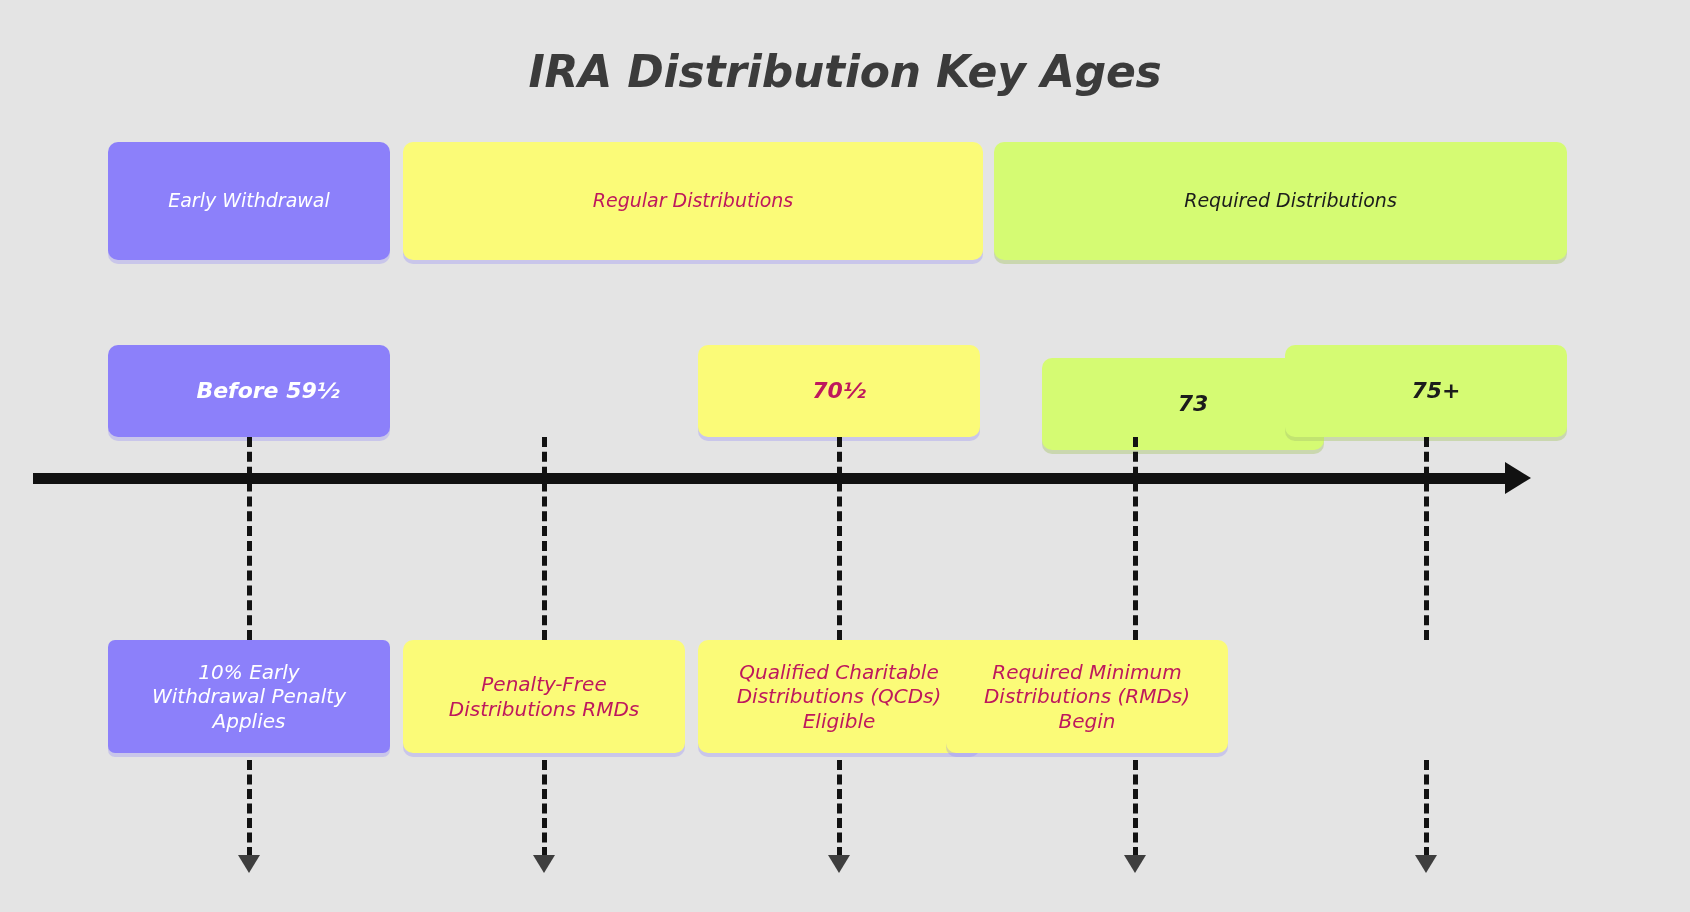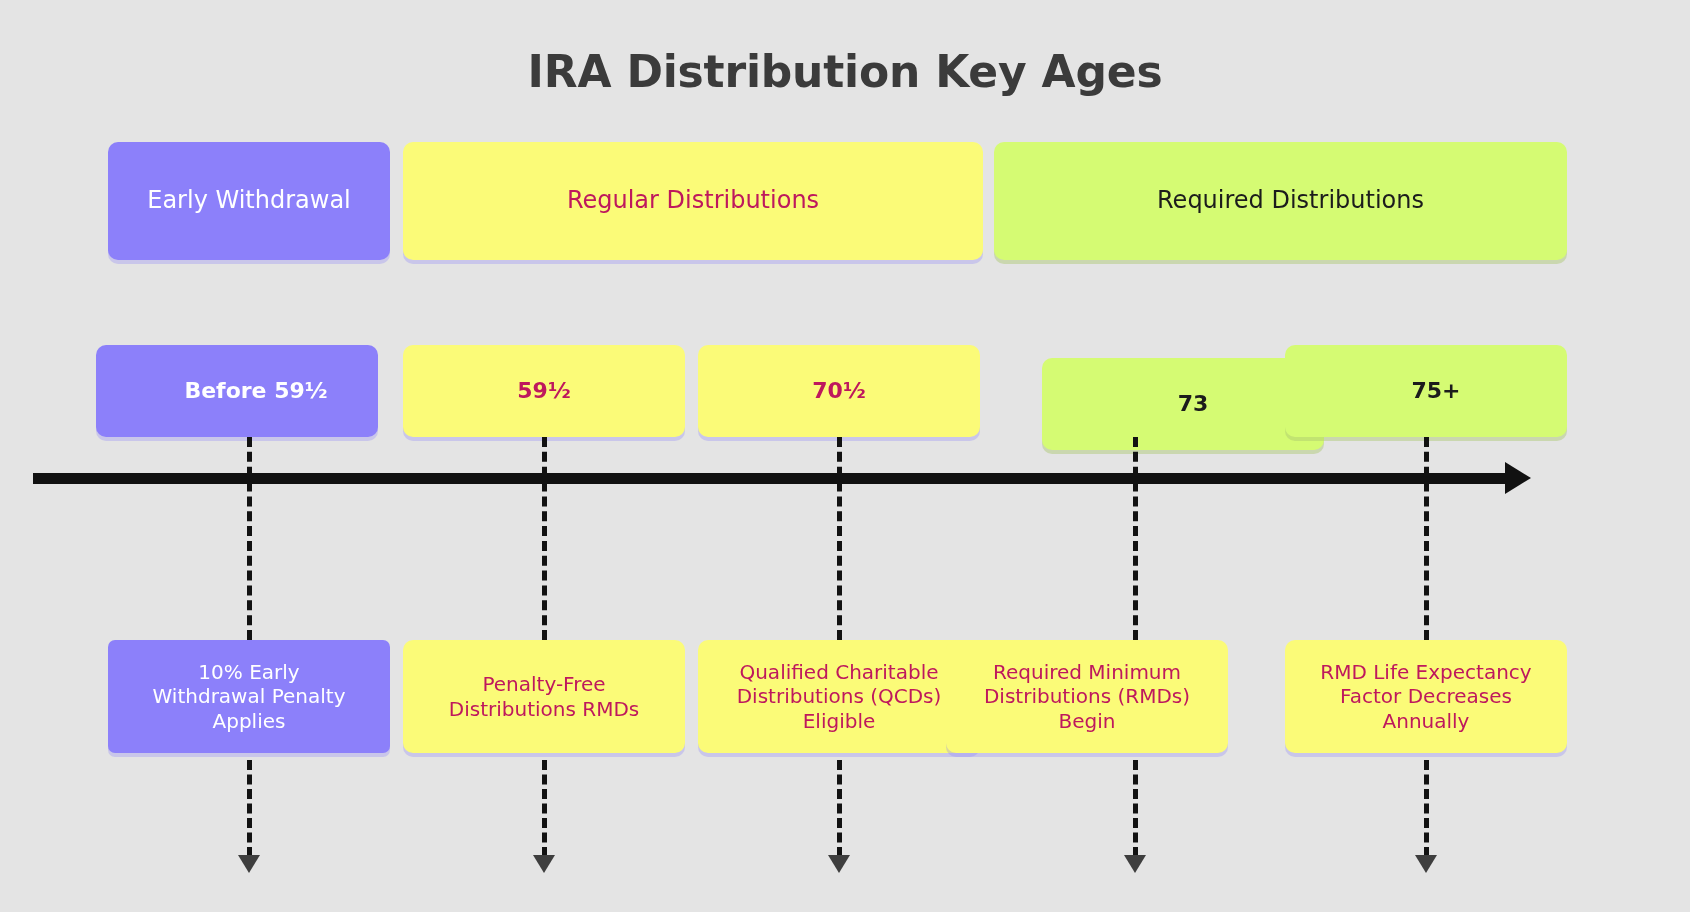--- a/index.html
+++ b/index.html
@@ -17,6 +17,7 @@
     position: relative;
     width: 1690px;
     height: 732px;
+    font-style: italic;
   }
 
   

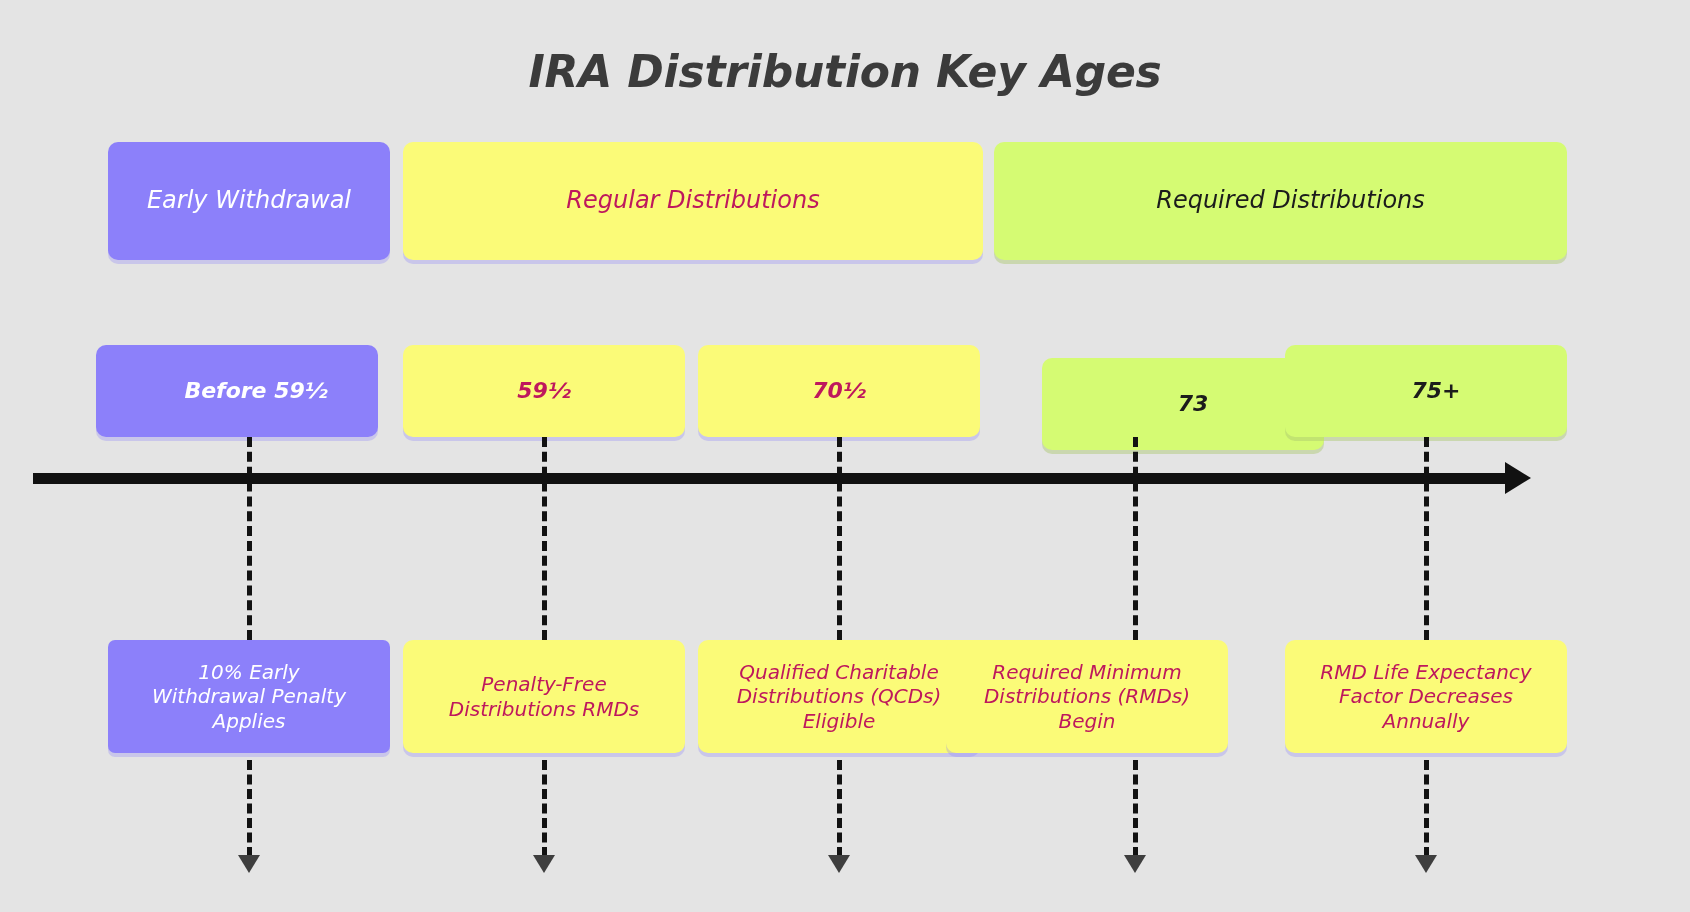--- a/index.html
+++ b/index.html
@@ -51,7 +51,7 @@
   .box.yellow       { background: #fbfb78; color: #be185d; }
   .box.green        { background: #d5fb73; color: #1c1c1c; }
 
-  .cat-box  { height: 118px; font-size: 24px; }
+  .cat-box  { height: 118px; font-size: 19px; }
   .age-box  { height: 92px;  font-size: 22px; font-weight: bold; }
   .desc-box { height: 113px; font-size: 20px; padding: 0 12px; }
 

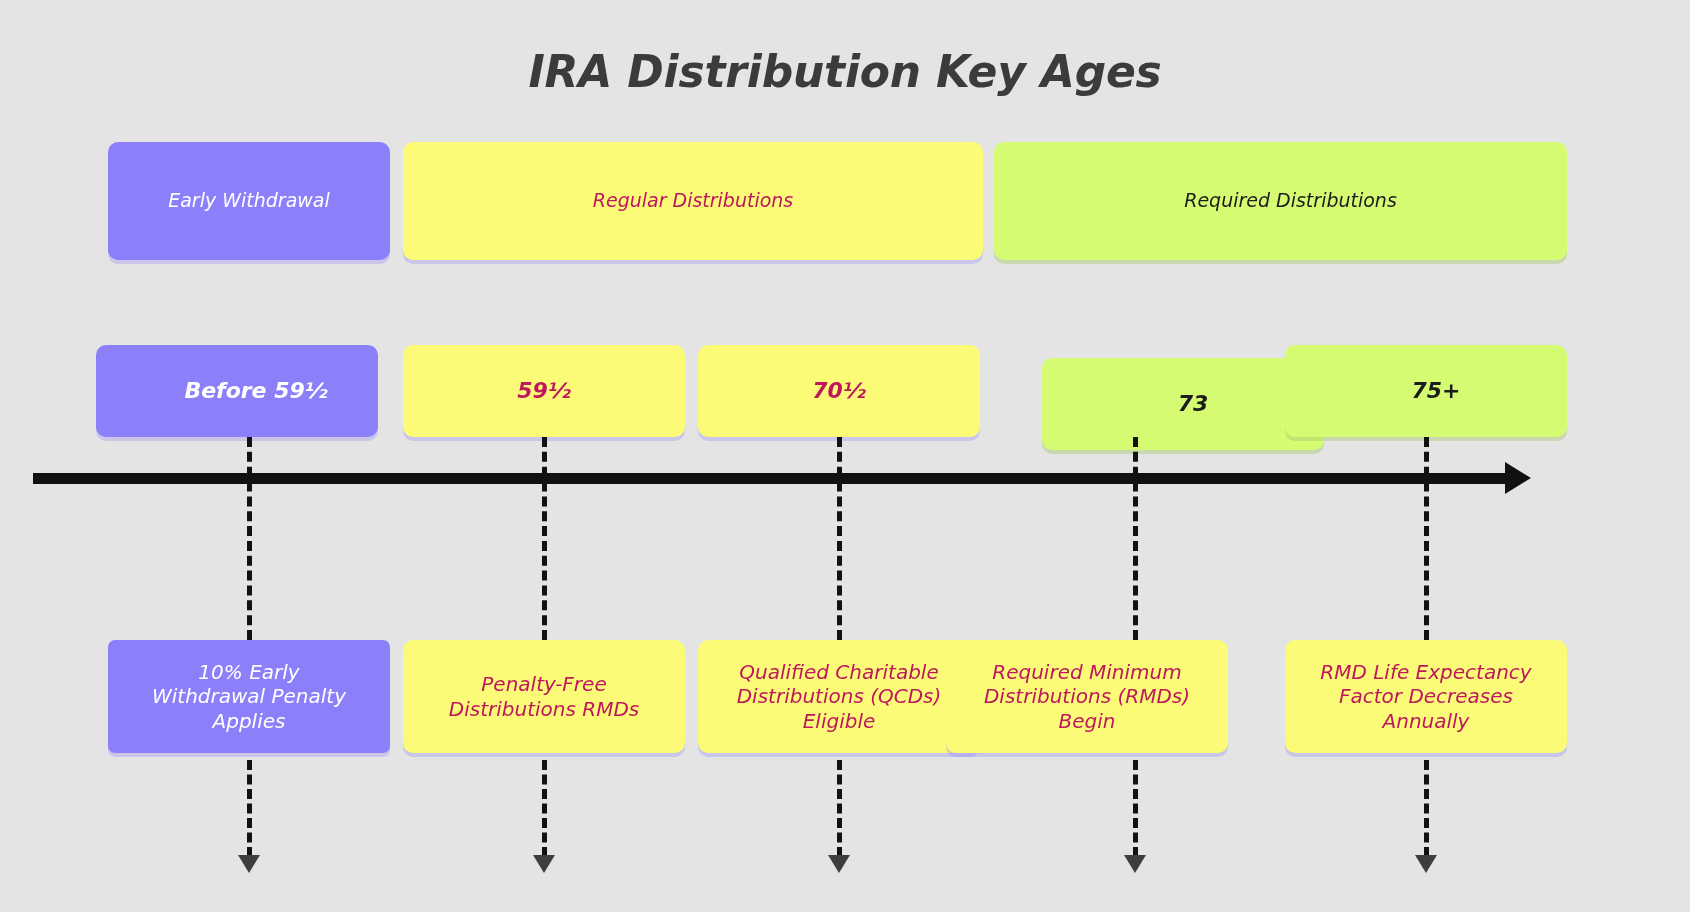--- a/index.html
+++ b/index.html
@@ -111,7 +111,7 @@
     <span class="box-text">Required Distributions</span>
   </div>
 
-  <div class="box age-box purple" style="left:96px; top:345px; width:282px;padding-left:38px;">
+  <div class="box age-box purple" style="left:108px; top:345px; width:282px;padding-left:38px;">
     <span class="box-text">Before 59½</span>
   </div>
 

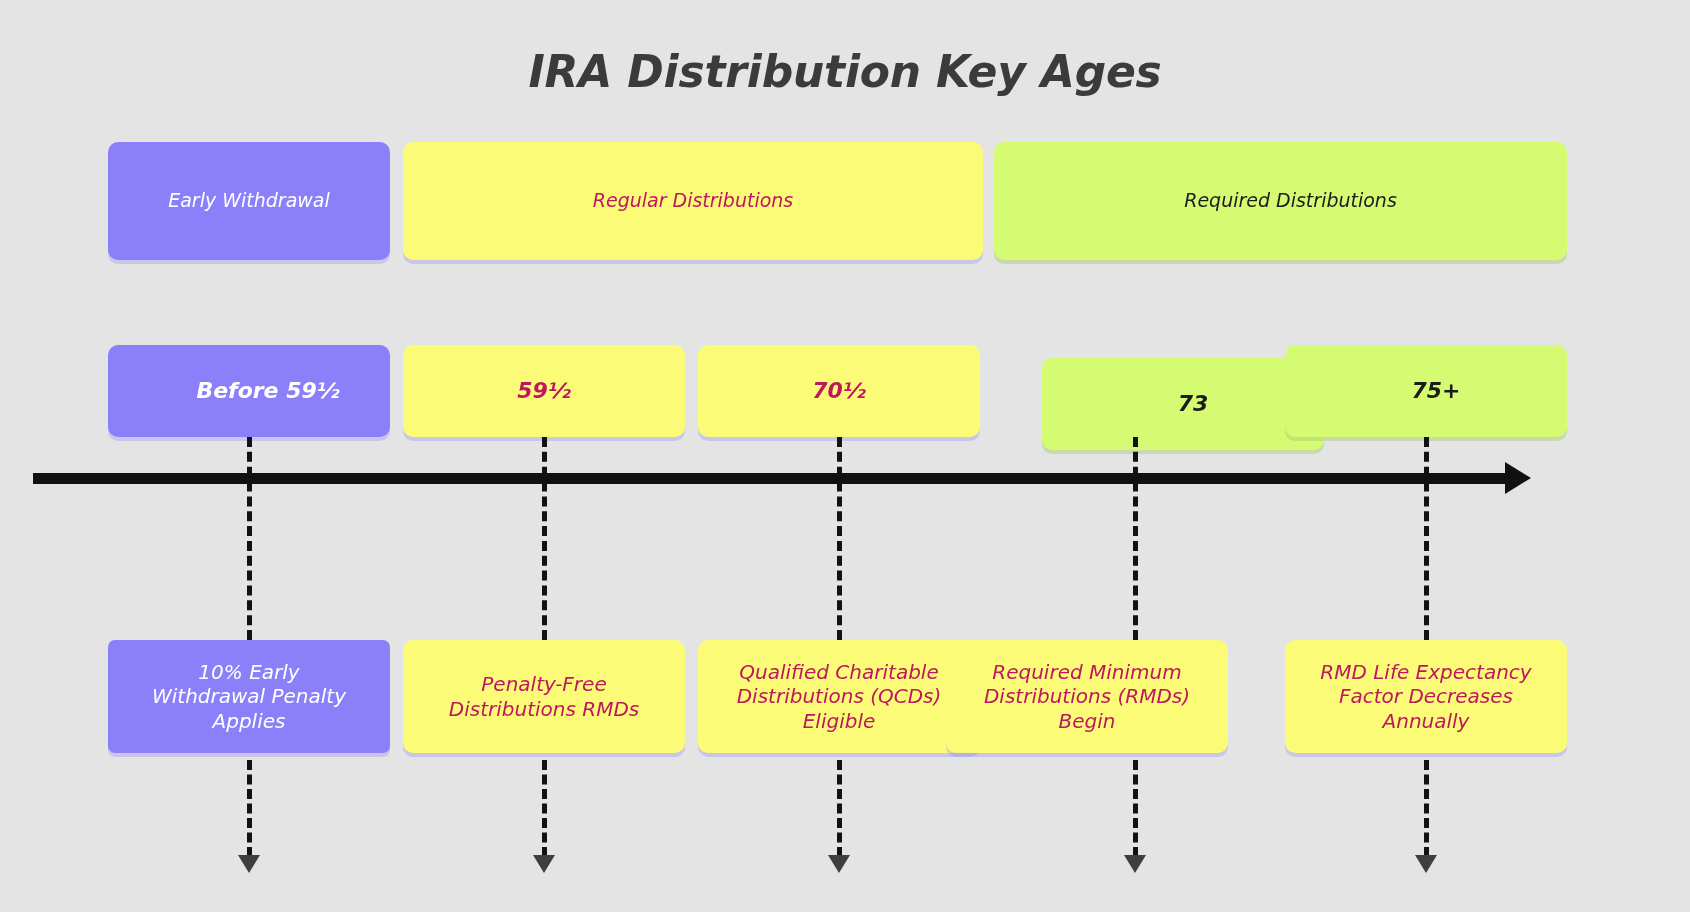--- a/index.html
+++ b/index.html
@@ -115,9 +115,6 @@
     <span class="box-text">Before 59½</span>
   </div>
 
-  <div class="box age-box yellow" style="left:403px; top:345px; width:282px;">
-    <span class="box-text">59½</span>
-  </div>
 
   <div class="box age-box yellow" style="left:698px; top:345px; width:282px;text-align:center;">
     <span class="box-text">70½</span>

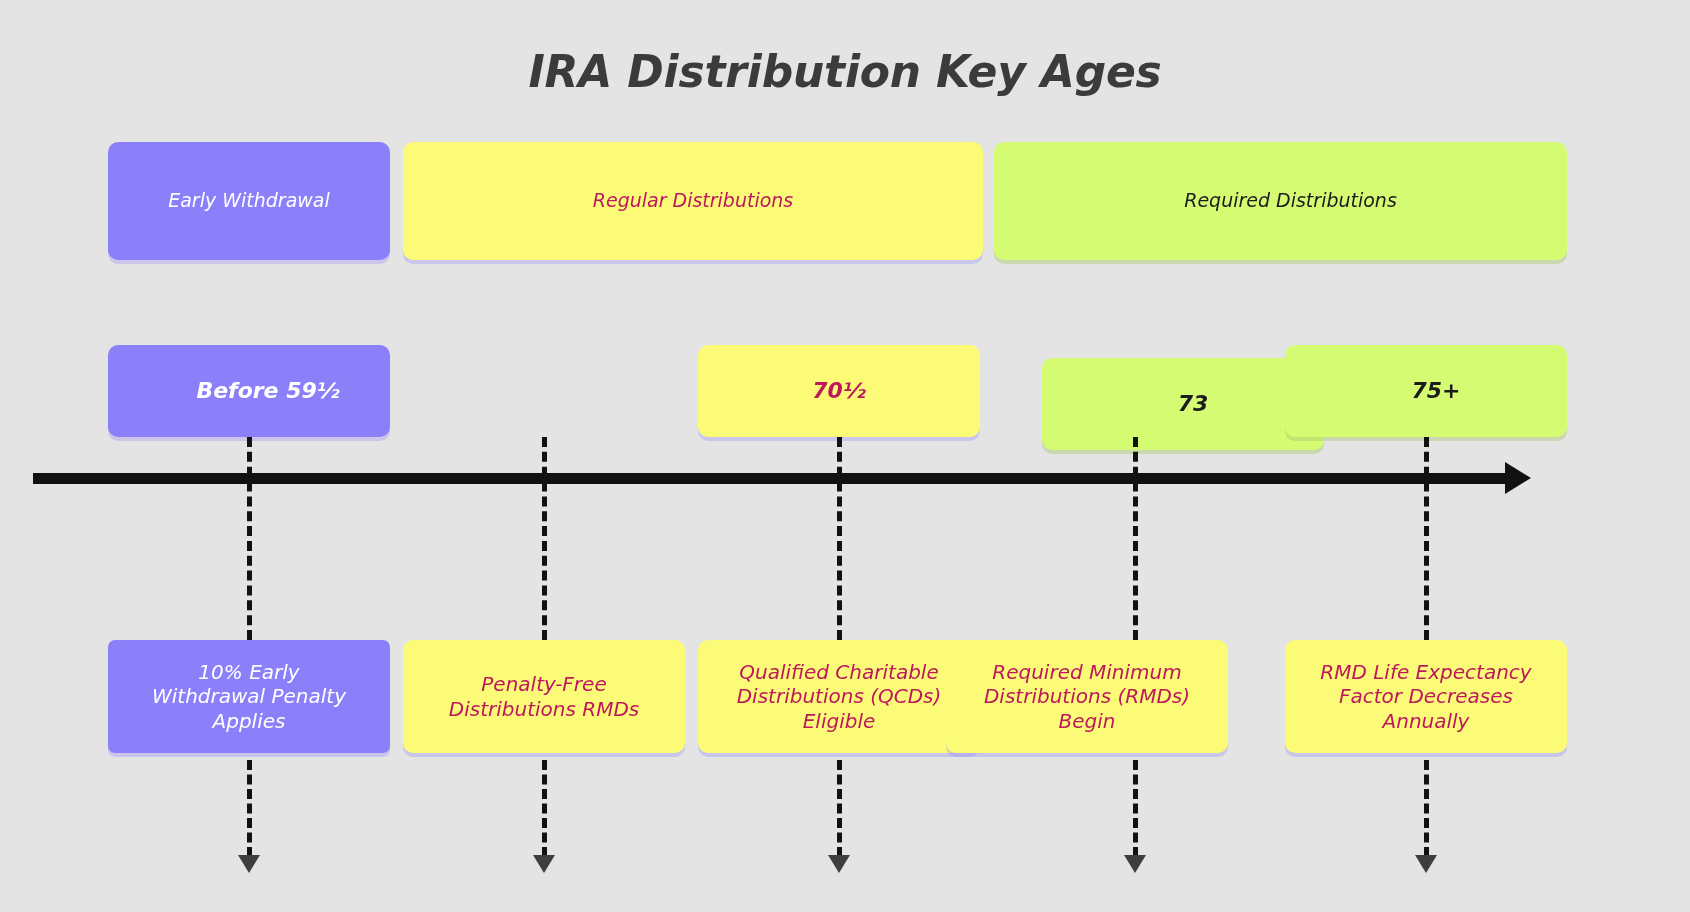--- a/index.html
+++ b/index.html
@@ -160,11 +160,6 @@
 Begin</span>
   </div>
 
-  <div class="box desc-box yellow" style="left:1285px; top:640px; width:282px;">
-    <span class="box-text">RMD Life Expectancy
-Factor Decreases
-Annually</span>
-  </div>
 
   <div class="conn" style="left:247px; top:760px; height:97px;"></div>
   <div class="conn-arrow" style="left:238px; top:855px;"></div>

